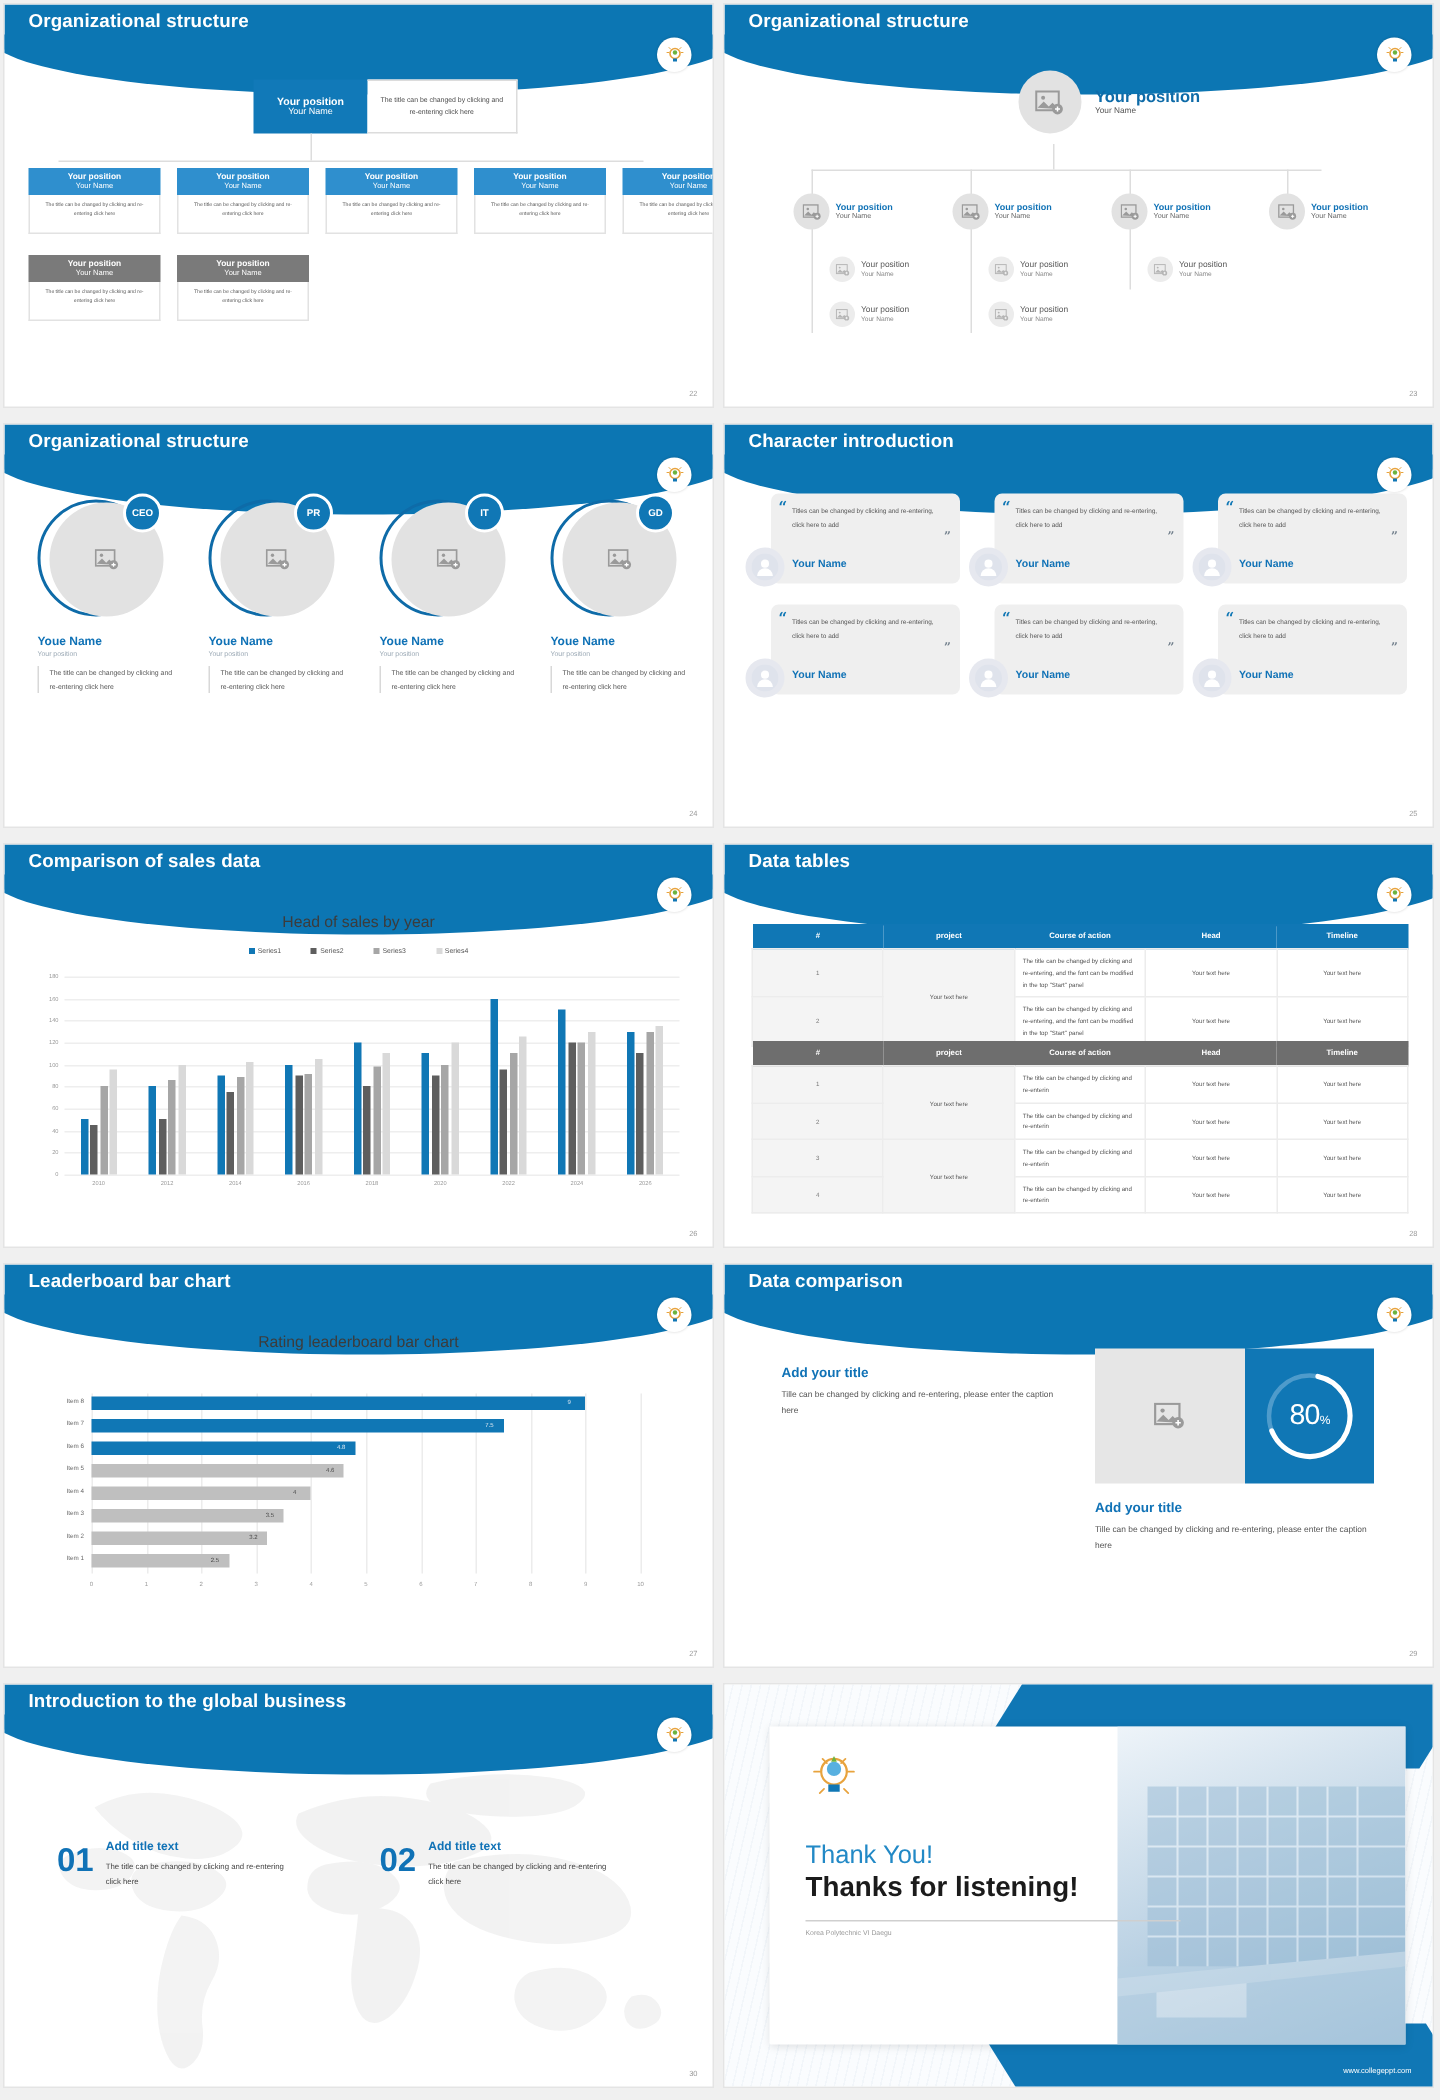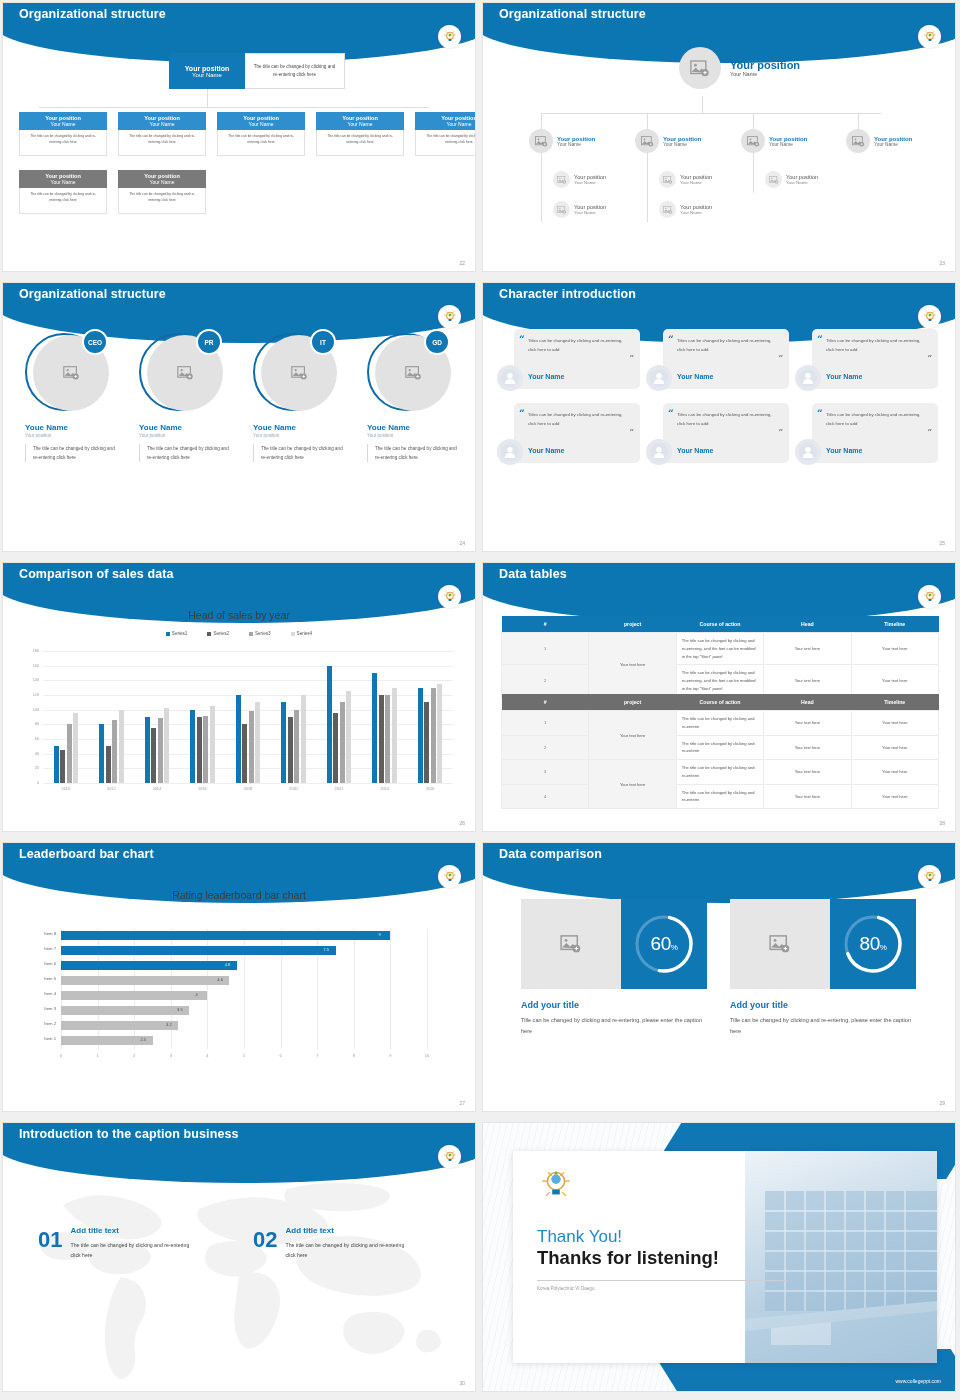--- a/index.html
+++ b/index.html
@@ -942,24 +942,6 @@
     </div>
     <div class="dc-wrap" id="dc-wrap">
         <div class="dc-card">
-          <div class="dc-top">
-            <div class="dc-img">
-              <svg width="22" height="18" viewBox="0 0 24 20">
-                <rect x="1" y="1" width="18" height="15" fill="none" stroke="#9a9a9a" stroke-width="1.6"></rect>
-                <circle cx="6.5" cy="6" r="1.6" fill="#9a9a9a"></circle>
-                <path d="M2 14l5-5 4 4 3-3 5 5" fill="#9a9a9a"></path>
-                <circle cx="18" cy="15" r="4.3" fill="#9a9a9a"></circle>
-                <path d="M18 13v4M16 15h4" stroke="#fff" stroke-width="1.2"></path>
-              </svg>
-            </div>
-            <div class="dc-gauge">
-              <svg width="68" height="68" viewBox="0 0 68 68" style="position:absolute;left:9px;top:11px">
-                <circle cx="34" cy="34" r="27" fill="none" stroke="#4e9bcb" stroke-width="3"></circle>
-                <circle cx="34" cy="34" r="27" fill="none" stroke="#ffffff" stroke-width="3.4" stroke-linecap="round" stroke-dasharray="169.64600329384882" stroke-dashoffset="86.1801696732752" transform="rotate(-78 34 34)"></circle>
-              </svg>
-              <div class="dc-num">60<small>%</small></div>
-            </div>
-          </div>
           <div class="dc-title">Add your title</div>
           <div class="dc-desc">Tille can be changed by clicking and re-entering, please enter the caption here</div>
         </div>

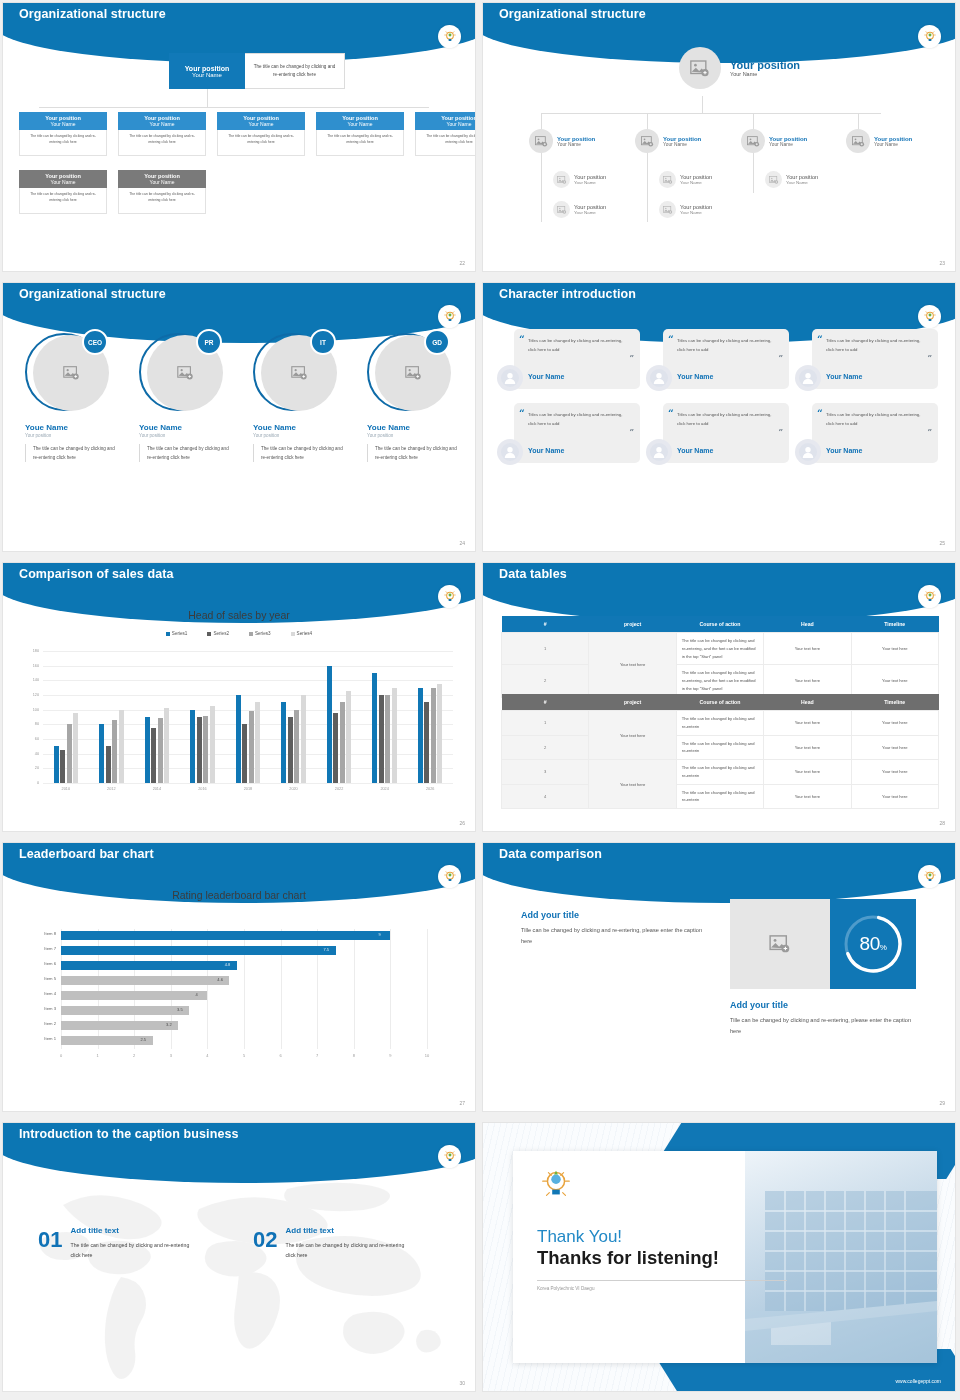--- a/index.html
+++ b/index.html
@@ -975,7 +975,7 @@
     <div class="hdr">
       <div class="band"></div>
         <div class="curve"></div>
-      <h1>Introduction to the caption business</h1>
+      <h1>Introduction to the global business</h1>
     </div>
     <div class="badge">
       <svg width="16" height="16" viewBox="0 0 24 24">

